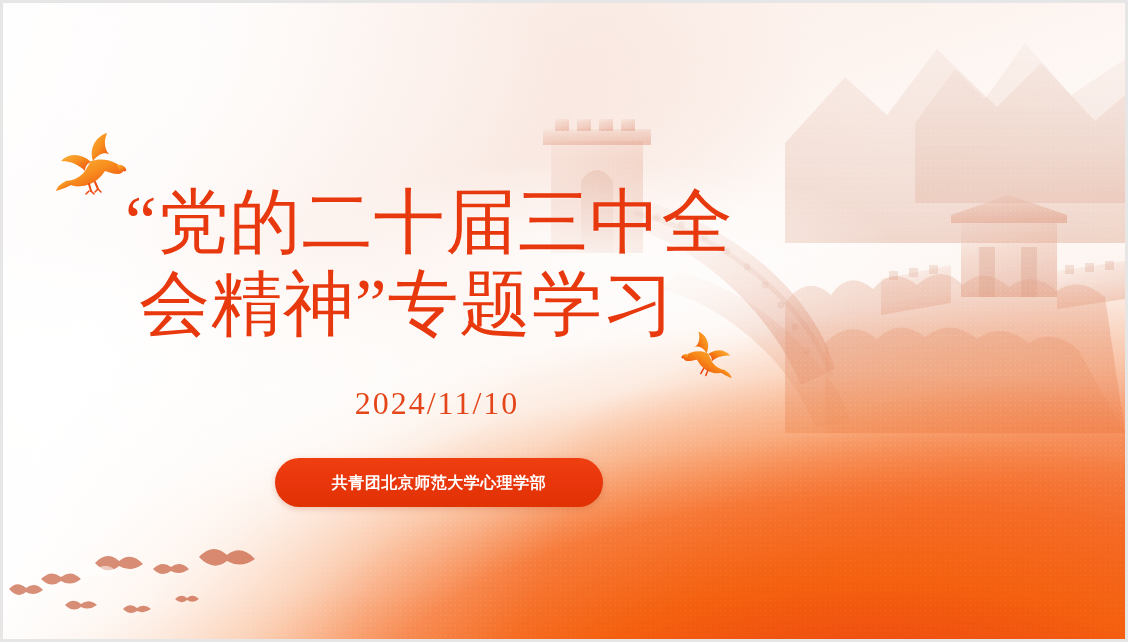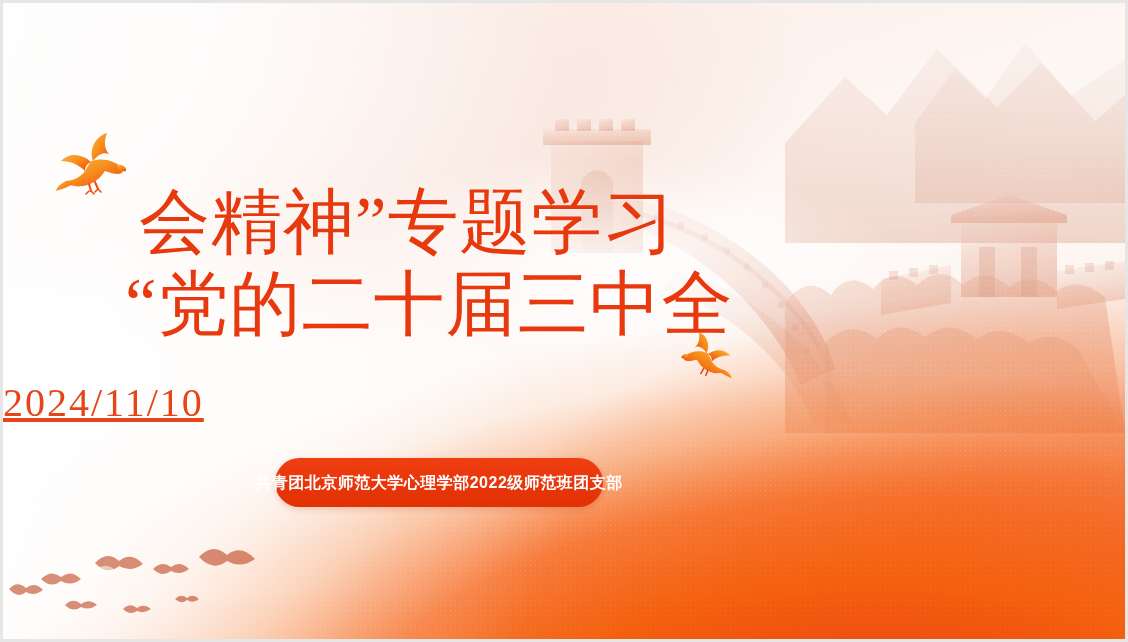--- a/index.html
+++ b/index.html
@@ -292,8 +292,8 @@
   </div>
 
   <div class="title-block">
+    <div class="title-line title-line-1">“党的二十届三中全</div>
     <div class="title-line title-line-2">会精神”专题学习</div>
-    <div class="title-line title-line-1">“党的二十届三中全</div>
   </div>
 
   <div class="date-text">2024/11/10</div>

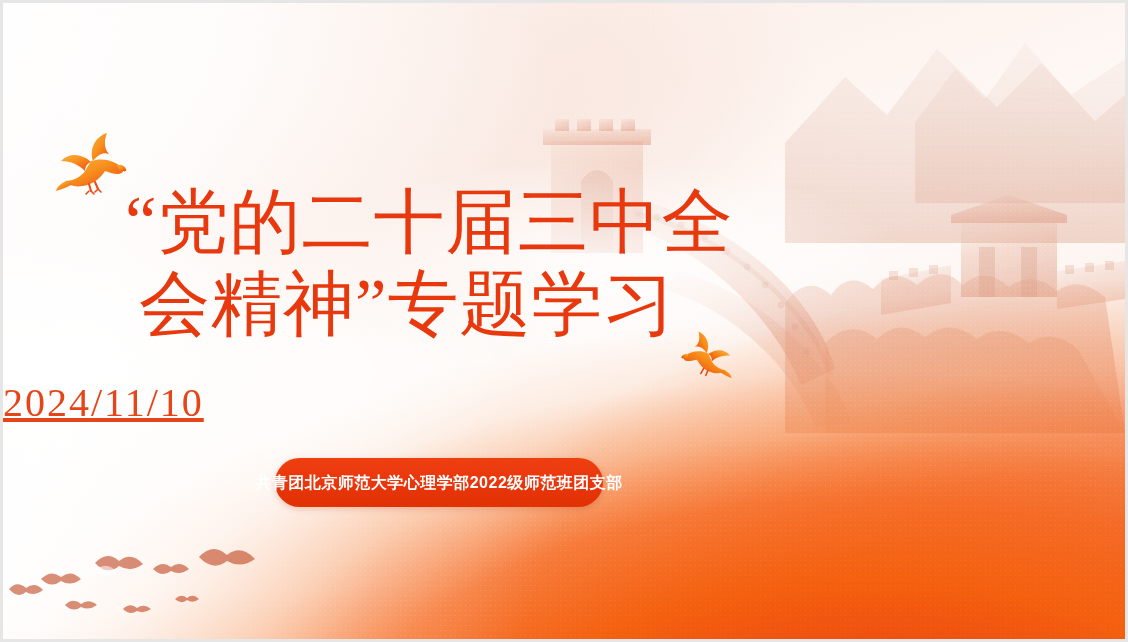--- a/index.html
+++ b/index.html
@@ -108,13 +108,12 @@
     left: 0;
     top: 381px;
     width: 868px;
-    text-align: left;
+    text-align: center;
     color: #e4461a;
-    font-size: 40px;
+    font-size: 32px;
     line-height: 38px;
     letter-spacing: 2px;
     text-shadow: 0 1px 2px rgba(255,255,255,0.5);
-    text-decoration: underline;
   }
 
   

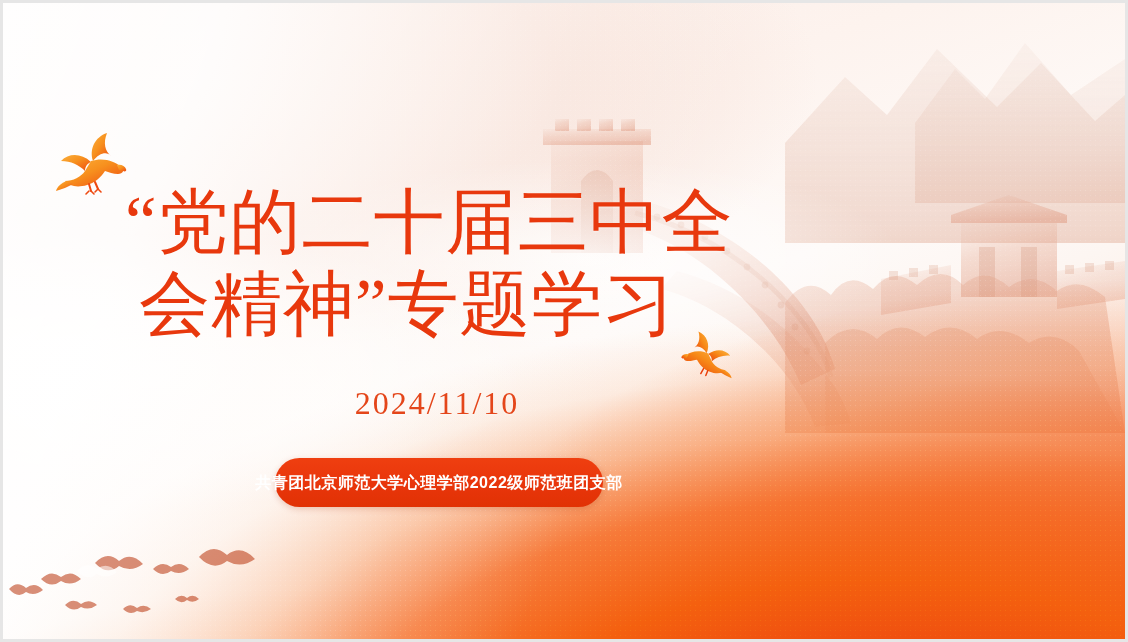--- a/index.html
+++ b/index.html
@@ -299,7 +299,6 @@
 
   <div class="badge">
     <span class="badge-line">共青团北京师范大学心理学部</span>
-    <span class="badge-line">2022级师范班团支部</span>
   </div>
 
 </div>

